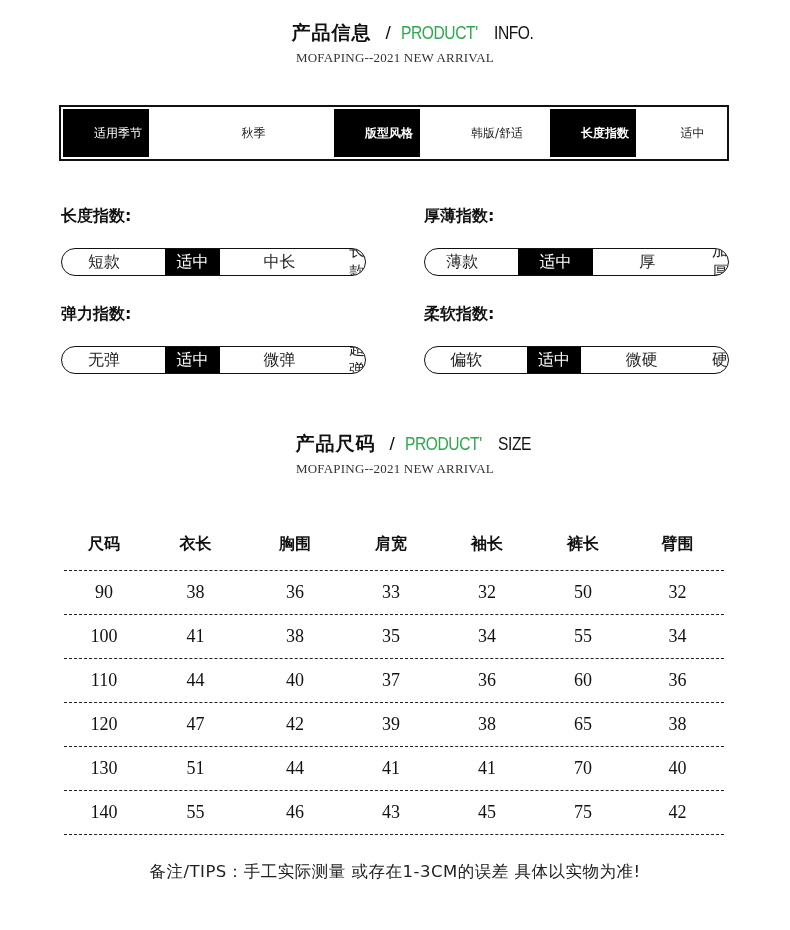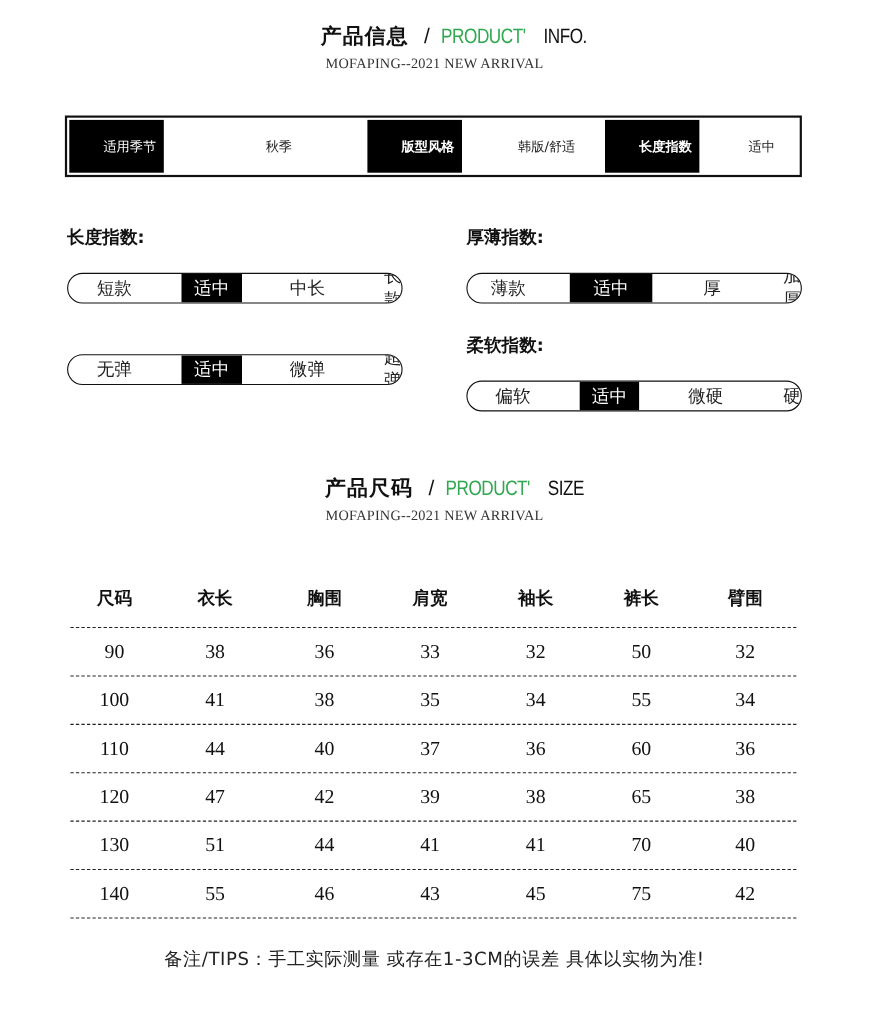--- a/index.html
+++ b/index.html
@@ -86,6 +86,7 @@
 </div>
 
 <div class="index-block" style="left:61px; top:304px;">
+  <div class="idx-title">弹力指数:</div>
   <div class="pill">
     <div class="opt" style="width:87px">无弹</div>
     <div class="opt active" style="width:57px">适中</div>

